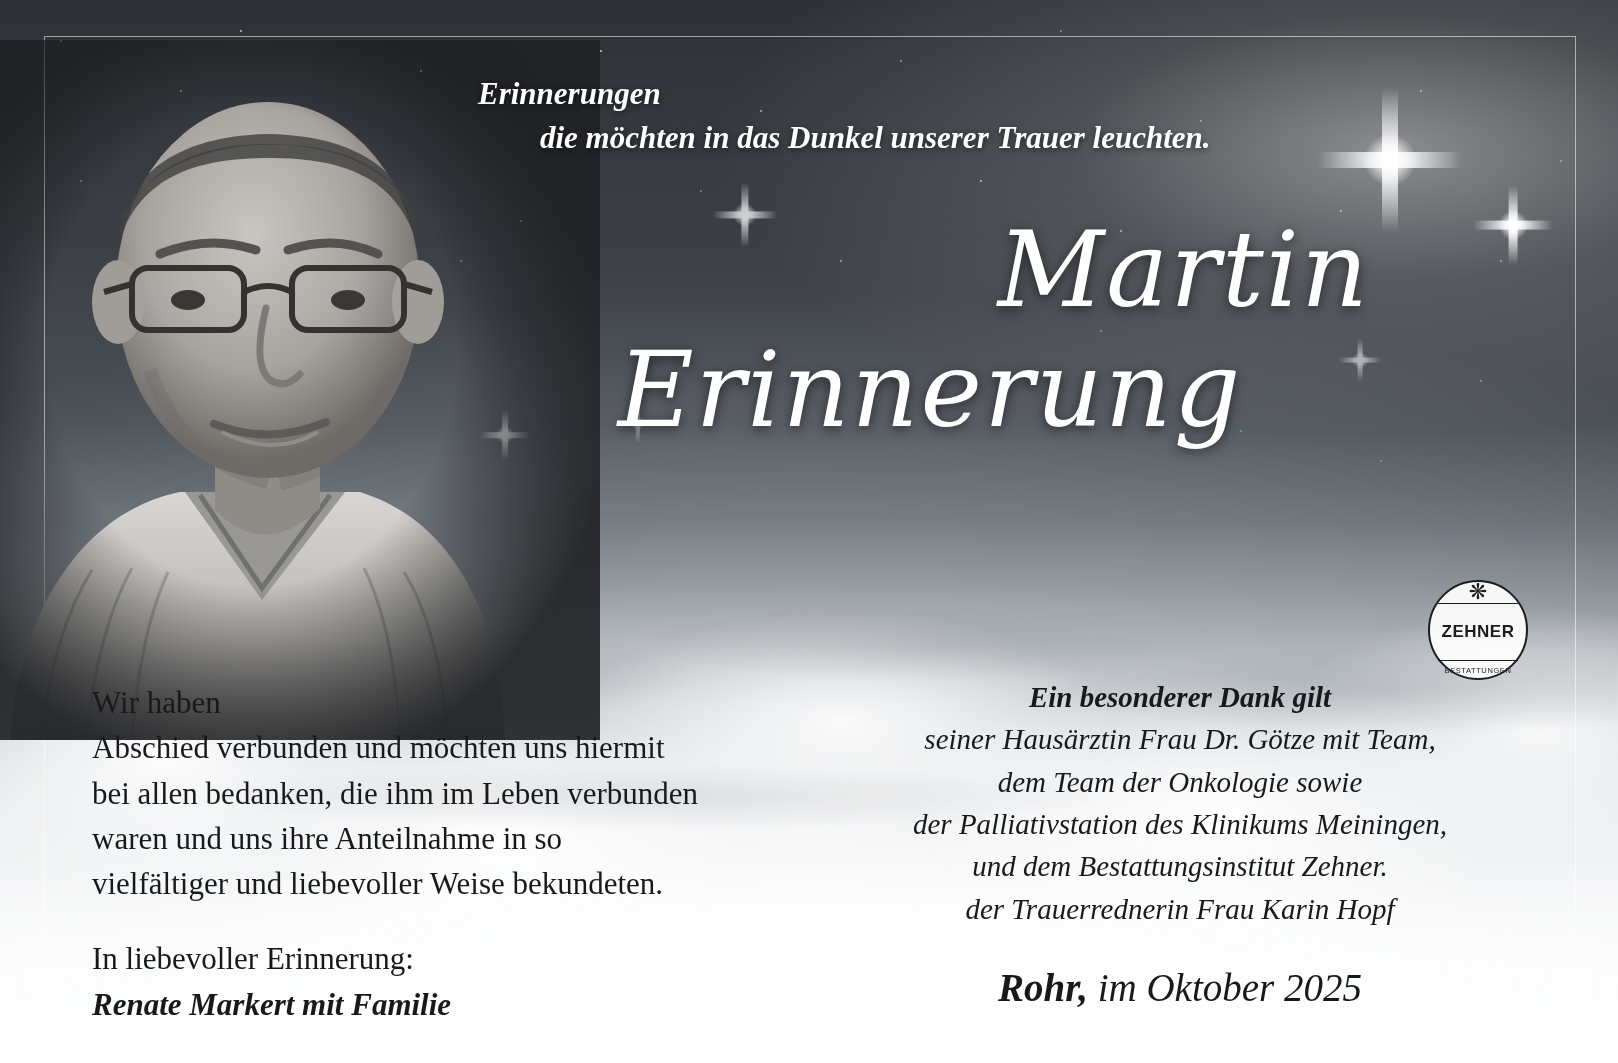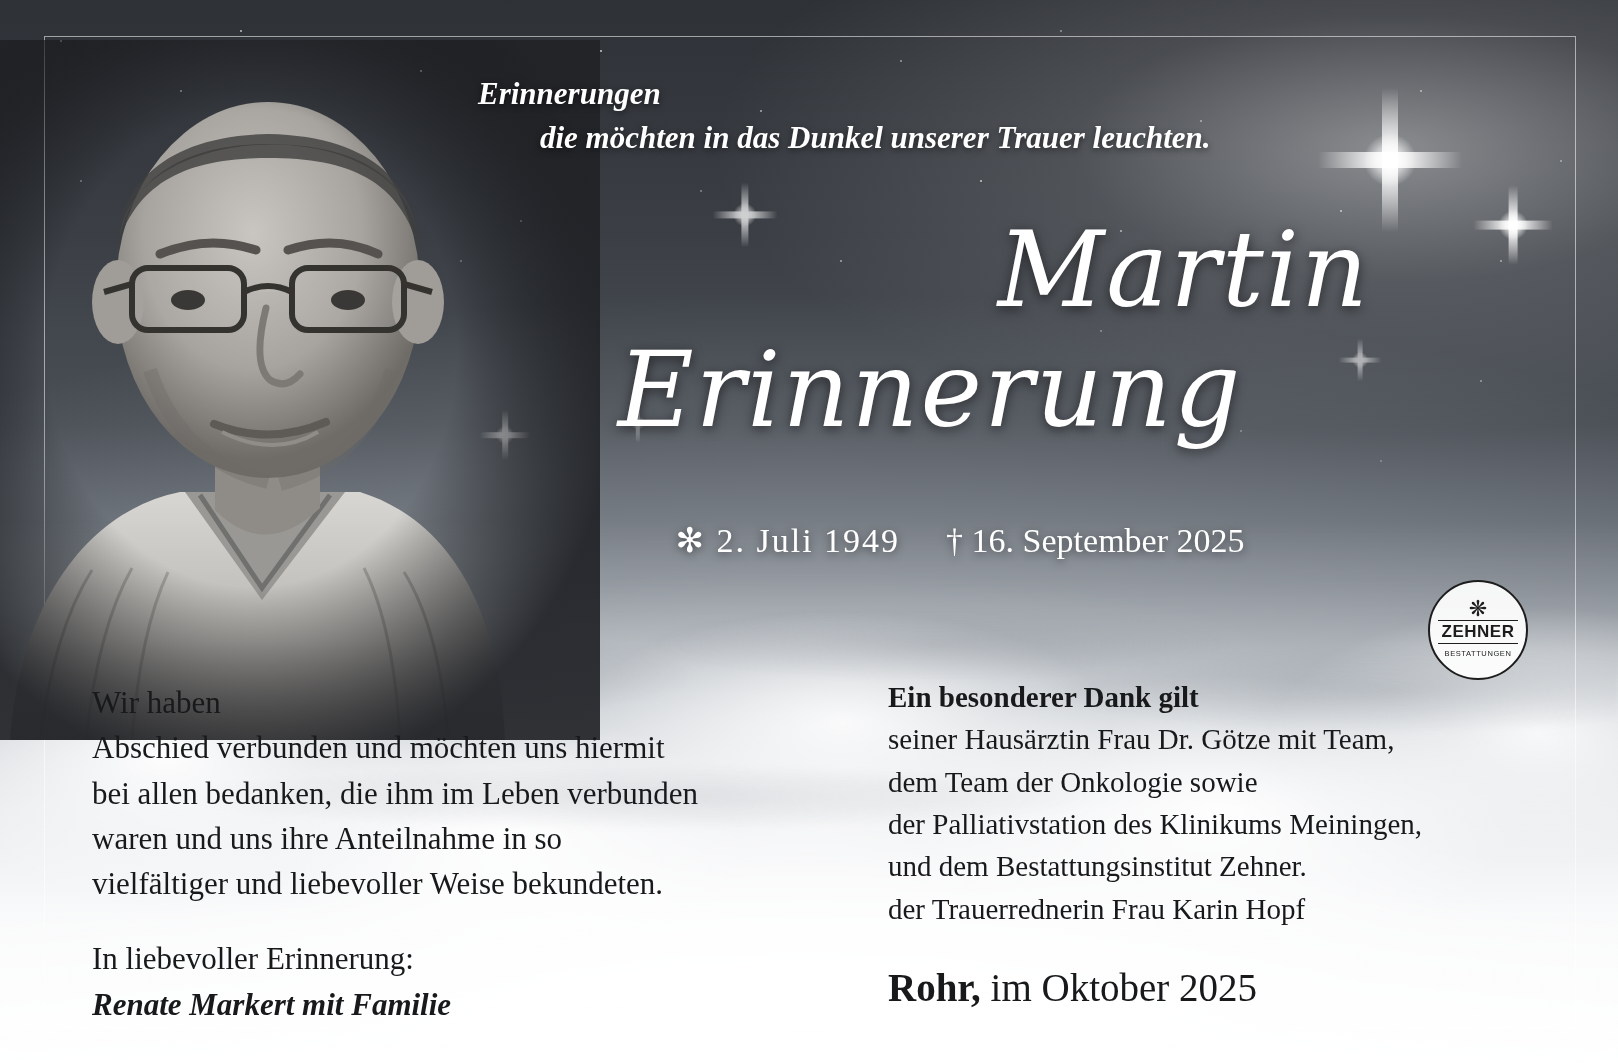--- a/index.html
+++ b/index.html
@@ -361,10 +361,6 @@
     <div class="last">Erinnerung</div>
   </div>
 
-  <div class="dates">
-    <span class="star">✻ 2. Juli 1949</span>
-    <span>† 16. September 2025</span>
-  </div>
 
   <div class="logo">
     <div class="mark">❋</div>

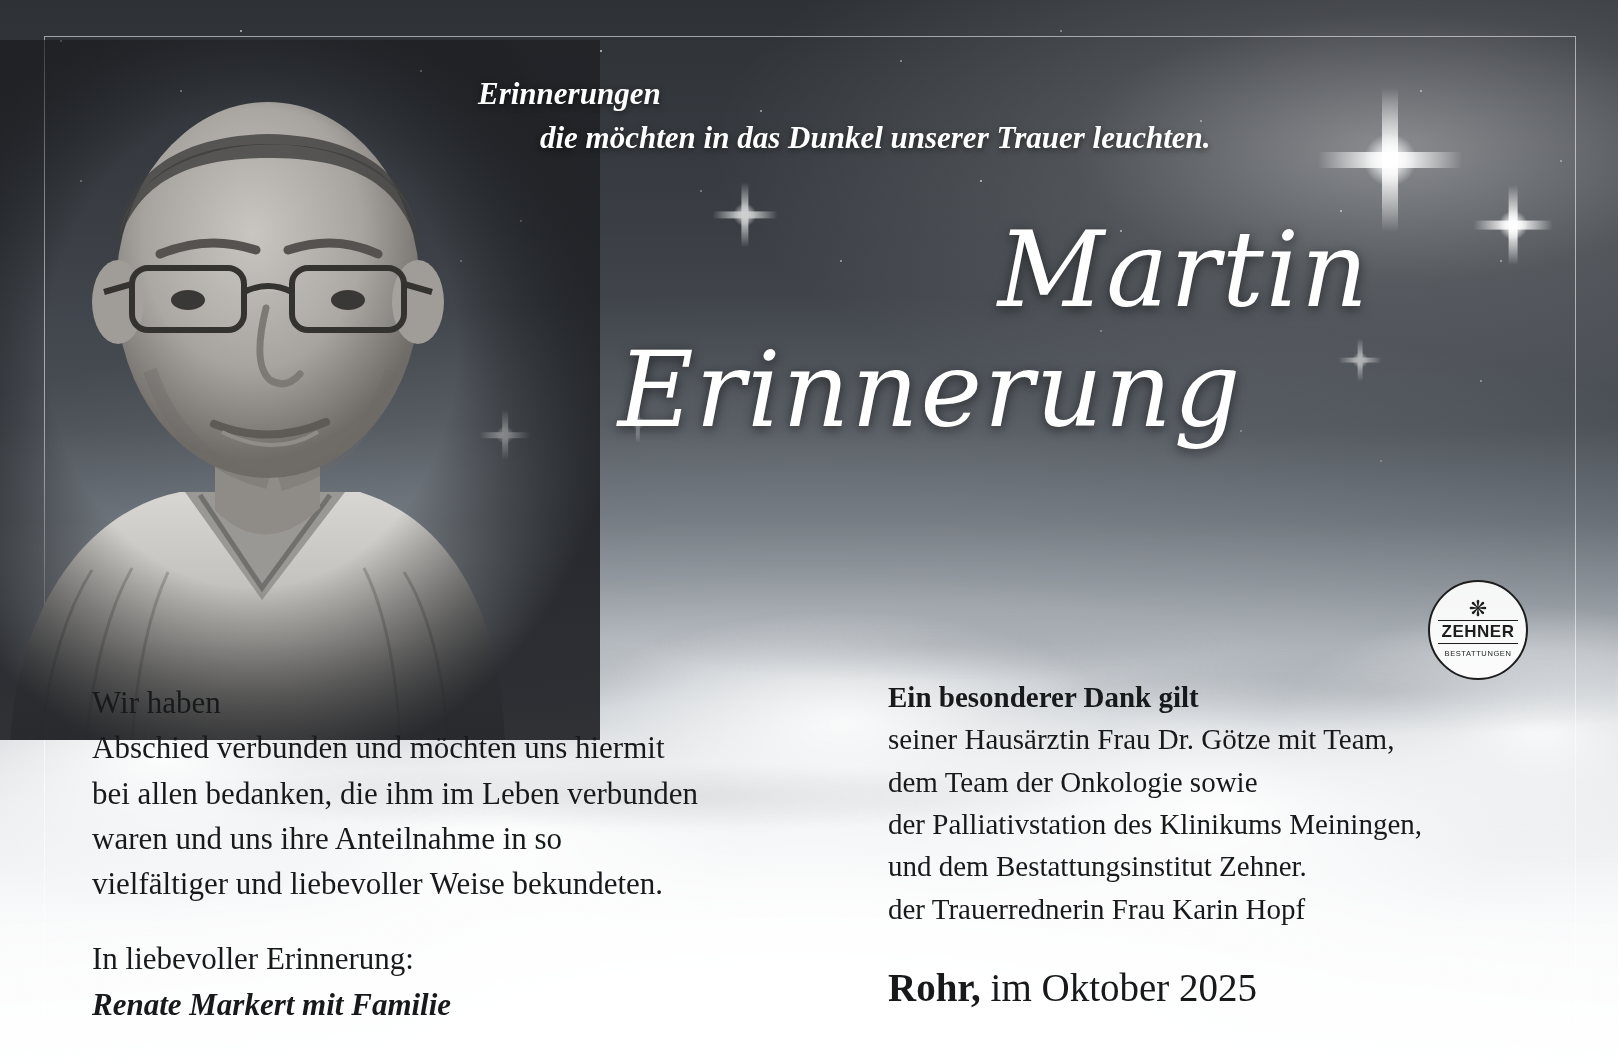--- a/index.html
+++ b/index.html
@@ -214,7 +214,7 @@
     font-family: "Liberation Sans", sans-serif;
   }
   .logo .mark { font-size: 22px; line-height: 18px; margin-top: -2px; }
-  .logo .name-txt { font-size: 17px; font-weight: 700; letter-spacing: .5px; border-top: 1px solid #1d1d1d; border-bottom: 1px solid #1d1d1d; padding: 1px 4px; margin-top: 2px; }
+  .logo .name-txt { font-size: 17px; font-weight: 700; letter-spacing: .5px; border-top: 1px solid #1d1d1d; border-bottom: 1px solid #1d1d1d; padding: 18px 4px; margin-top: 2px; }
   .logo .sub { font-size: 7.5px; letter-spacing: .6px; margin-top: 5px; }
 
   

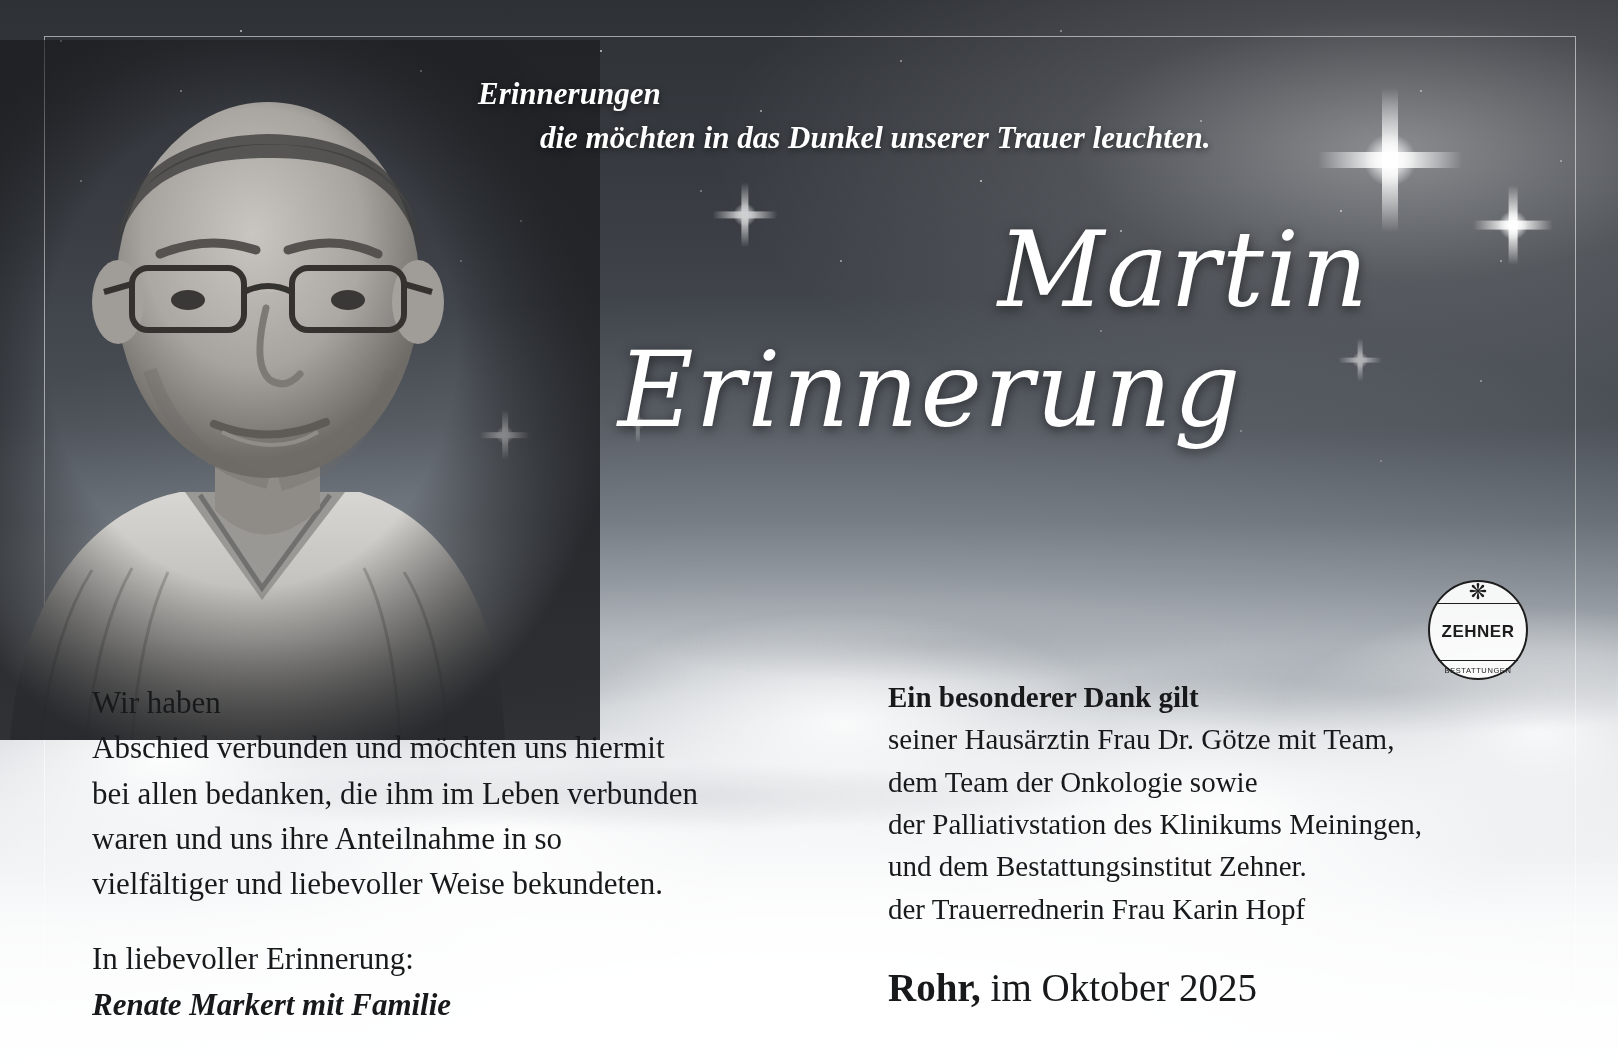--- a/index.html
+++ b/index.html
@@ -232,12 +232,13 @@
 
   .right-text {
     position: absolute;
-    right: 110px; top: 676px;
+    right: 128px; top: 676px;
     width: 620px;
     color: #17191b;
     font-size: 29px;
     line-height: 1.46;
-    text-align: left;
+    text-align: center;
+    font-style: italic;
   }
   .right-text .thanks-head { font-weight: 700; }
   .right-text .place {

